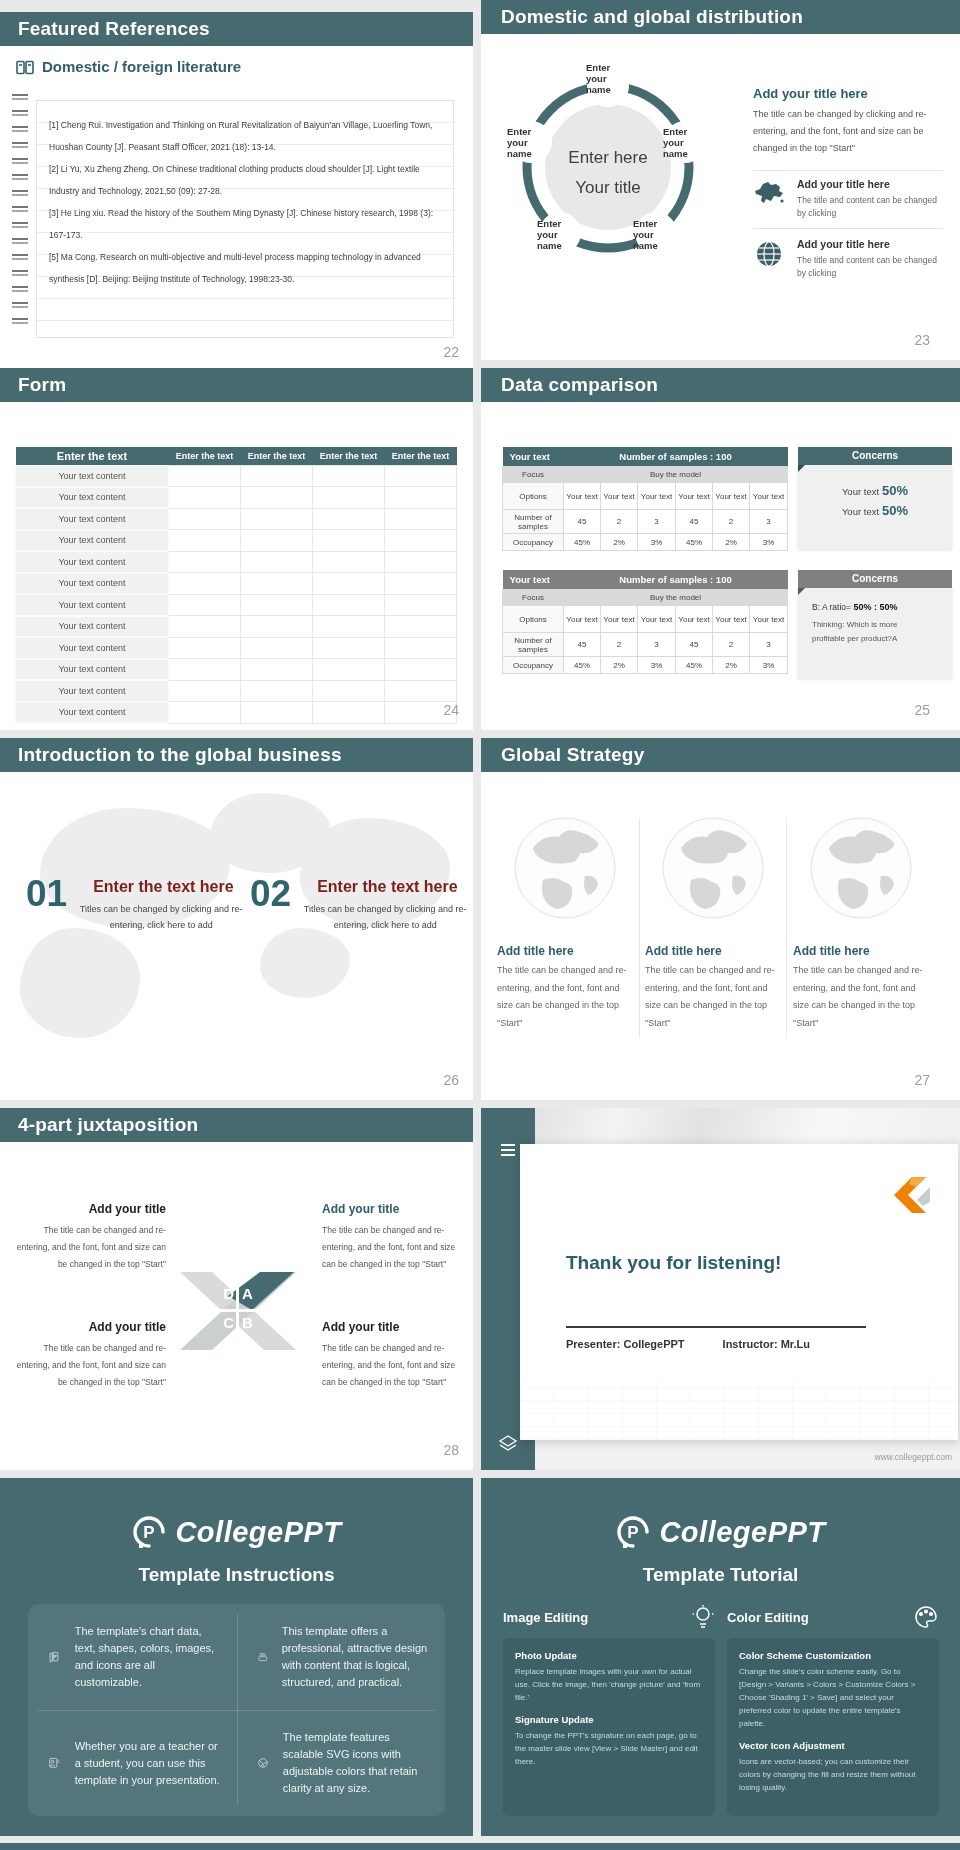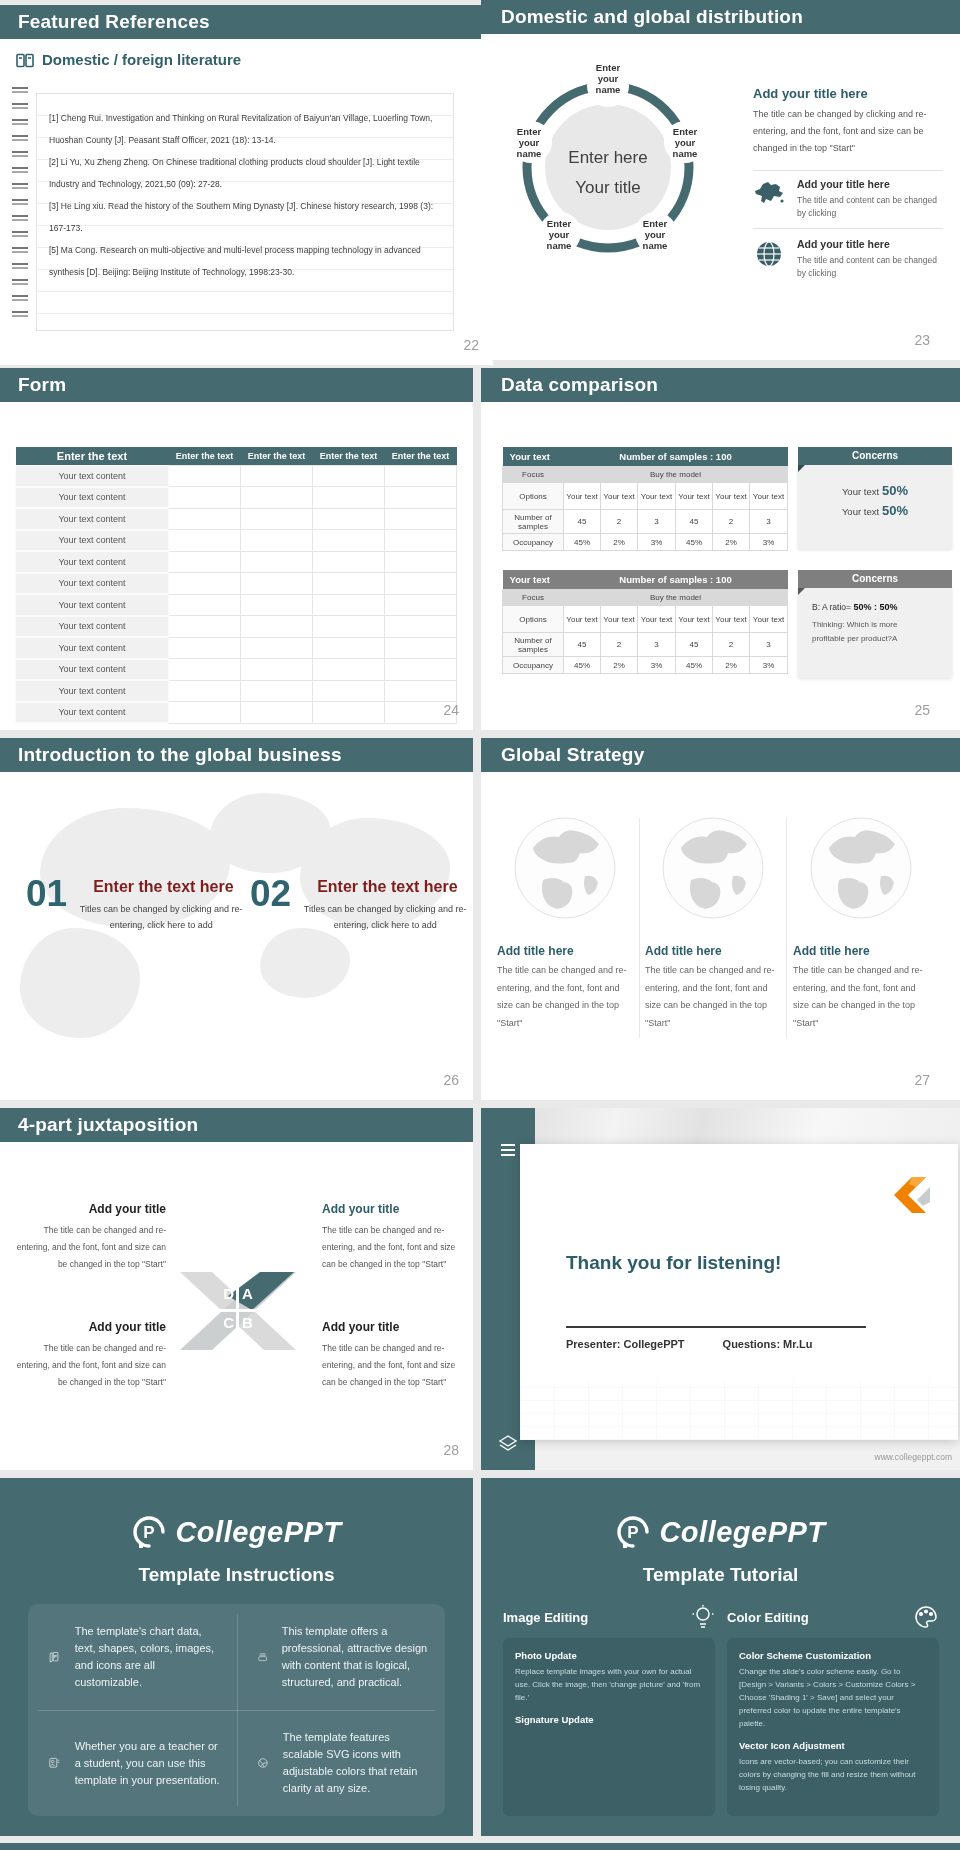--- a/index.html
+++ b/index.html
@@ -134,7 +134,7 @@
 
 <div id="canvas">
 
-  <div class="slide" style="left:0;top:5px;width:473px;height:360px;padding-left:20px;">
+  <div class="slide" style="left:0;top:12px;width:473px;height:360px;">
     <div class="sl-hd"><span>Featured References</span></div>
     <span class="book-ic">
       <svg width="18" height="15" viewBox="0 0 18 15" fill="none" stroke="#31606b" stroke-width="1.6">

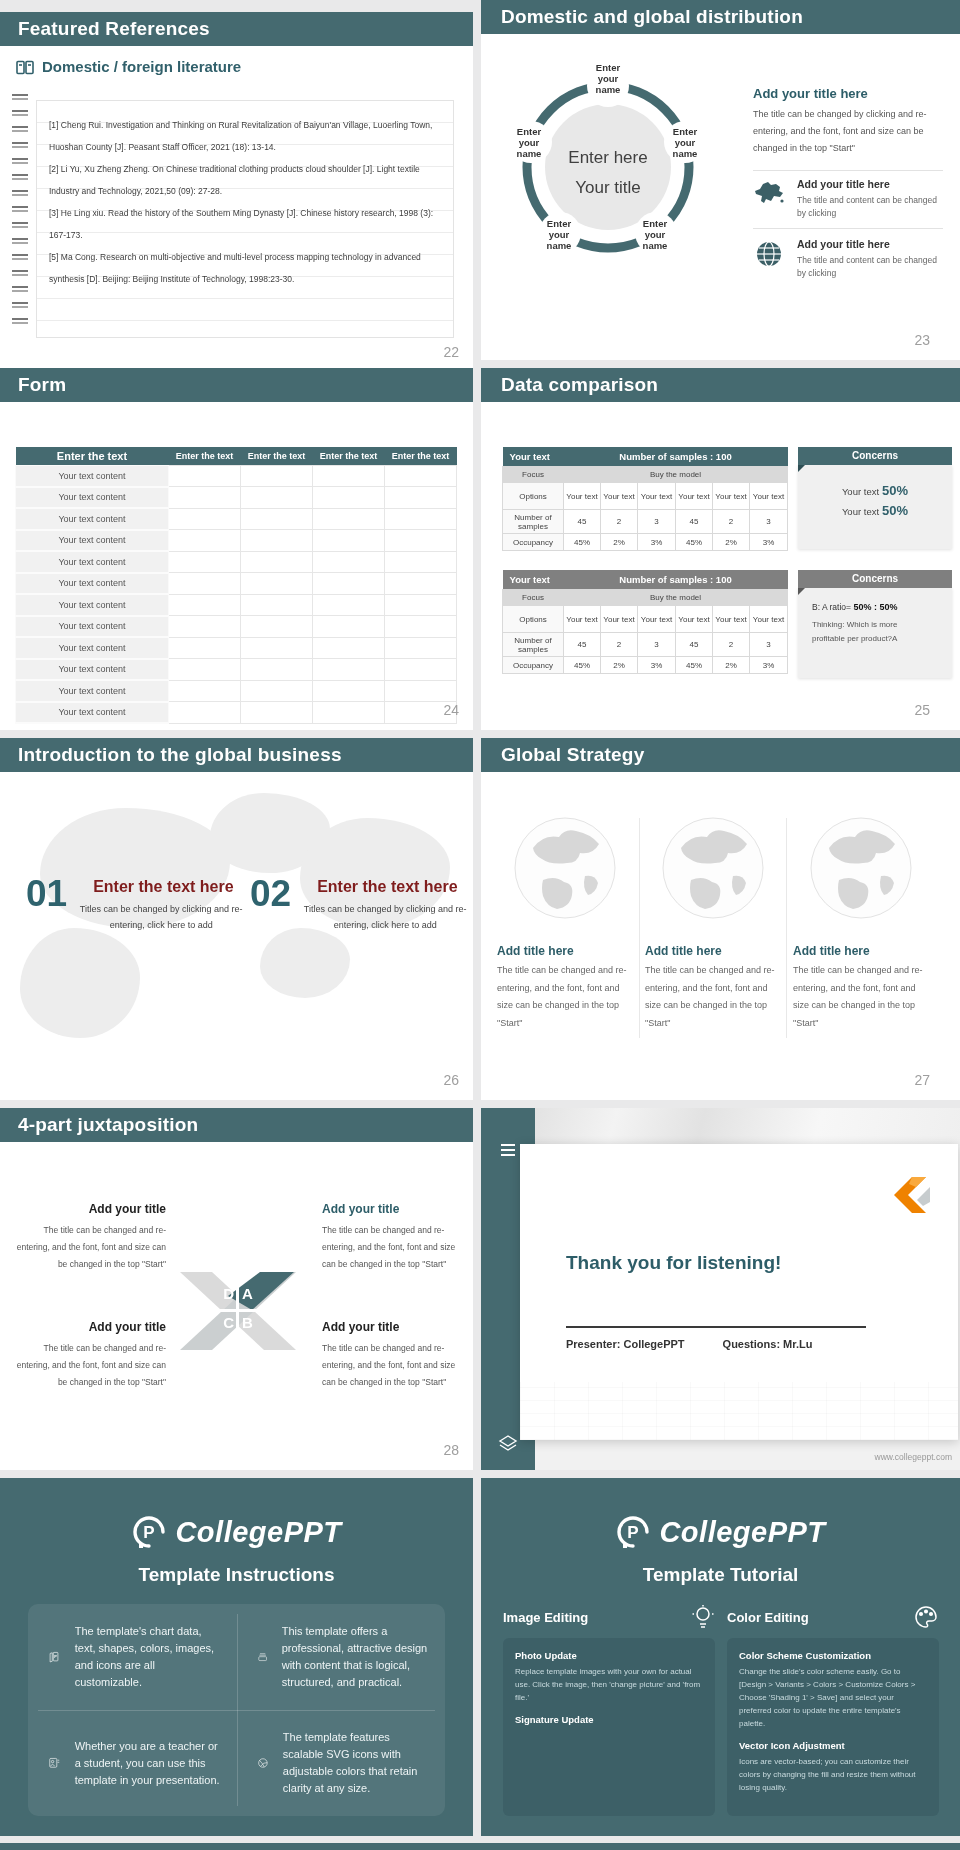--- a/index.html
+++ b/index.html
@@ -25,7 +25,7 @@
   
   .diag{position:absolute;left:30px;top:42px;width:195px;height:240px;}
   .diag-center{position:absolute;left:52px;width:150px;text-align:center;font-size:17px;color:#404040;}
-  .node-label{position:absolute;width:44px;text-align:center;font-size:9.5px;font-weight:bold;
+  .node-label{position:absolute;width:44px;text-align:left;font-size:9.5px;font-weight:bold;
               color:#333;line-height:11px;}
   .panel-h{position:absolute;left:272px;top:86px;font-size:13px;font-weight:bold;color:#2d5d68;}
   .panel-b{position:absolute;left:272px;top:106px;width:192px;font-size:9px;line-height:17px;color:#555;}

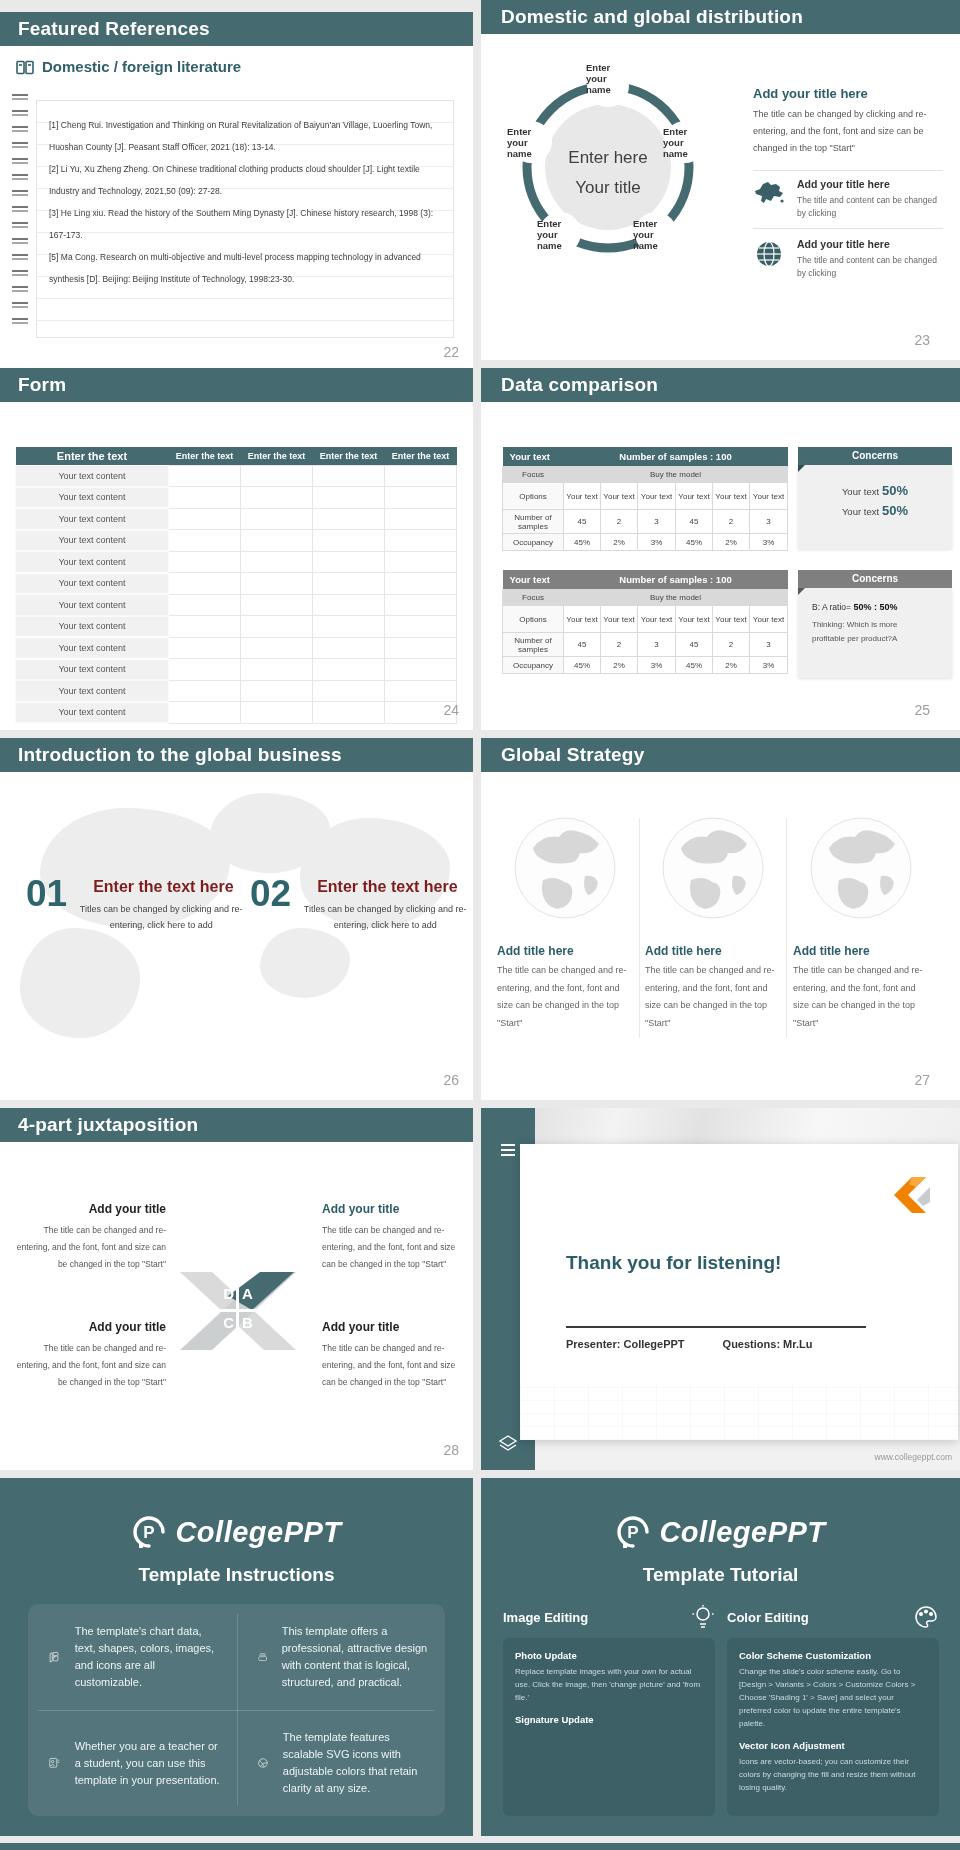--- a/index.html
+++ b/index.html
@@ -560,7 +560,7 @@
       <div class="ty-line1">Thank you for listening!</div>
       <div class="ty-rule"></div>
       <div class="ty-people">
-        <span>Presenter: CollegePPT</span><span>Questions: Mr.Lu</span>
+        <span>Presenter: CollegePPT</span><span>Instructor: Mr.Lu</span>
       </div>
       <div class="ty-grid"></div>
     </div>

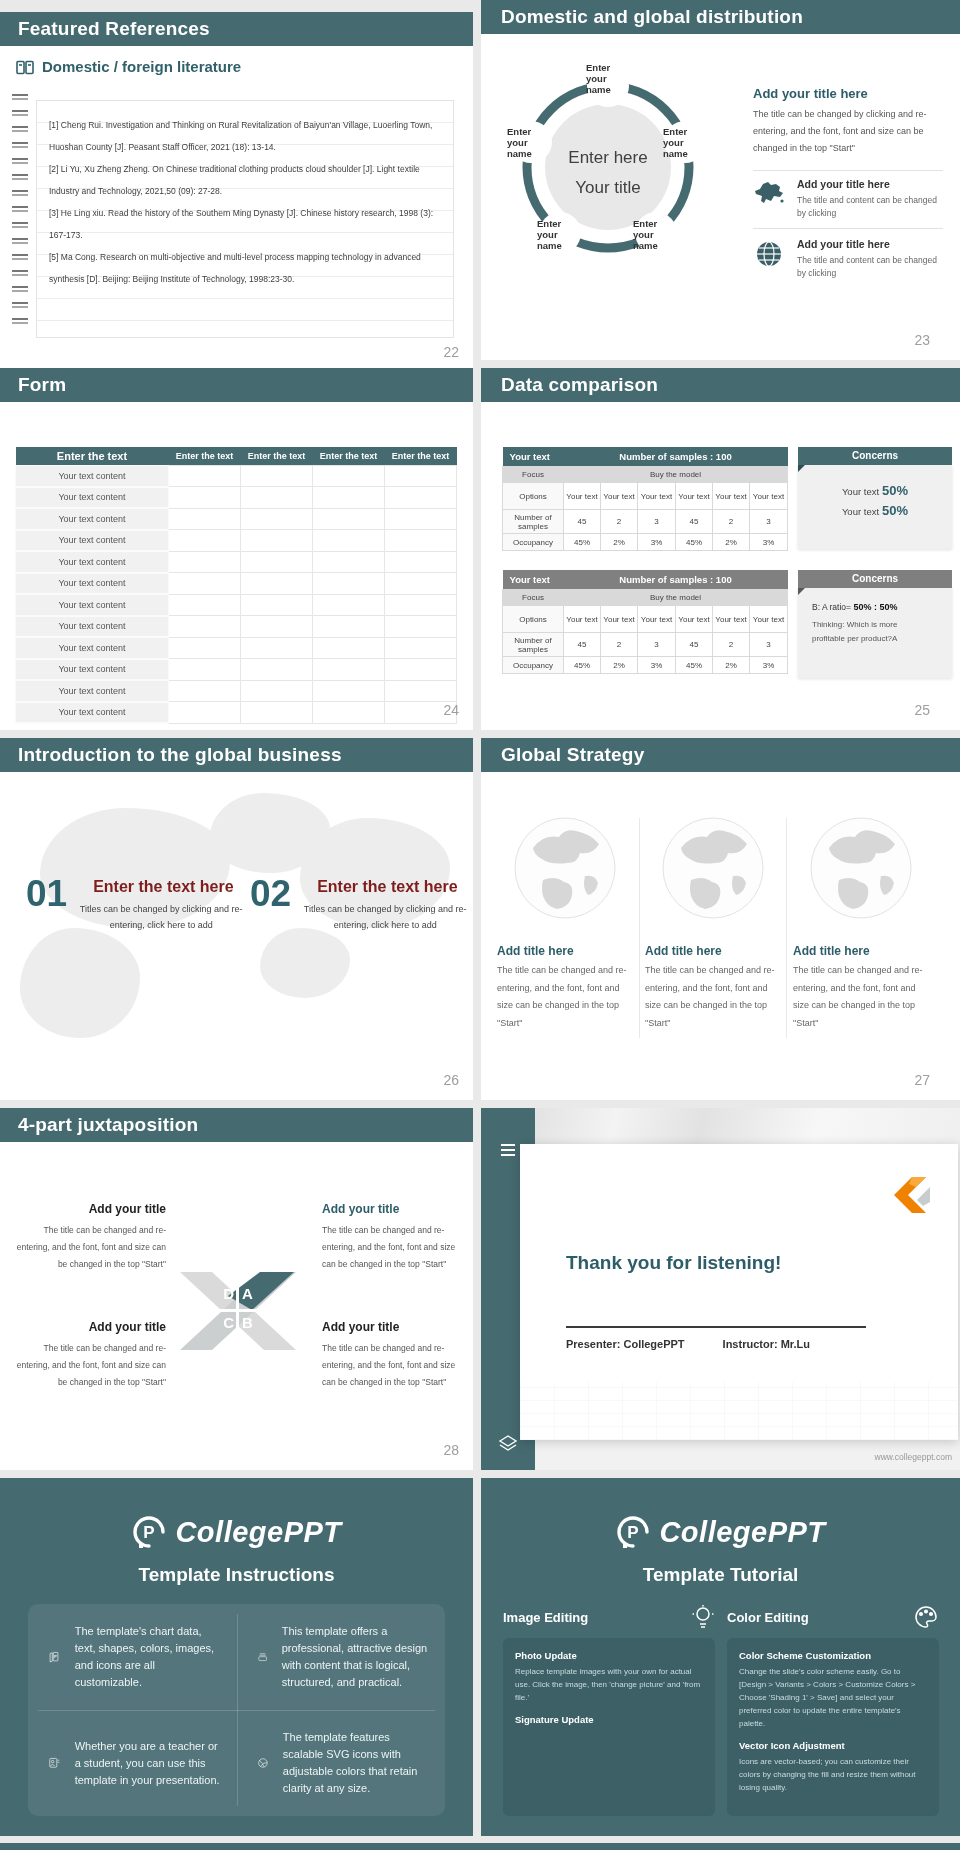--- a/index.html
+++ b/index.html
@@ -644,6 +644,7 @@
         <h5>Photo Update</h5>
         <p>Replace template images with your own for actual use. Click the image, then 'change picture' and 'from file.'</p>
         <h5>Signature Update</h5>
+        <p>To change the PPT's signature on each page, go to the master slide view [View &gt; Slide Master] and edit there.</p>
       </div>
     </div>
 

